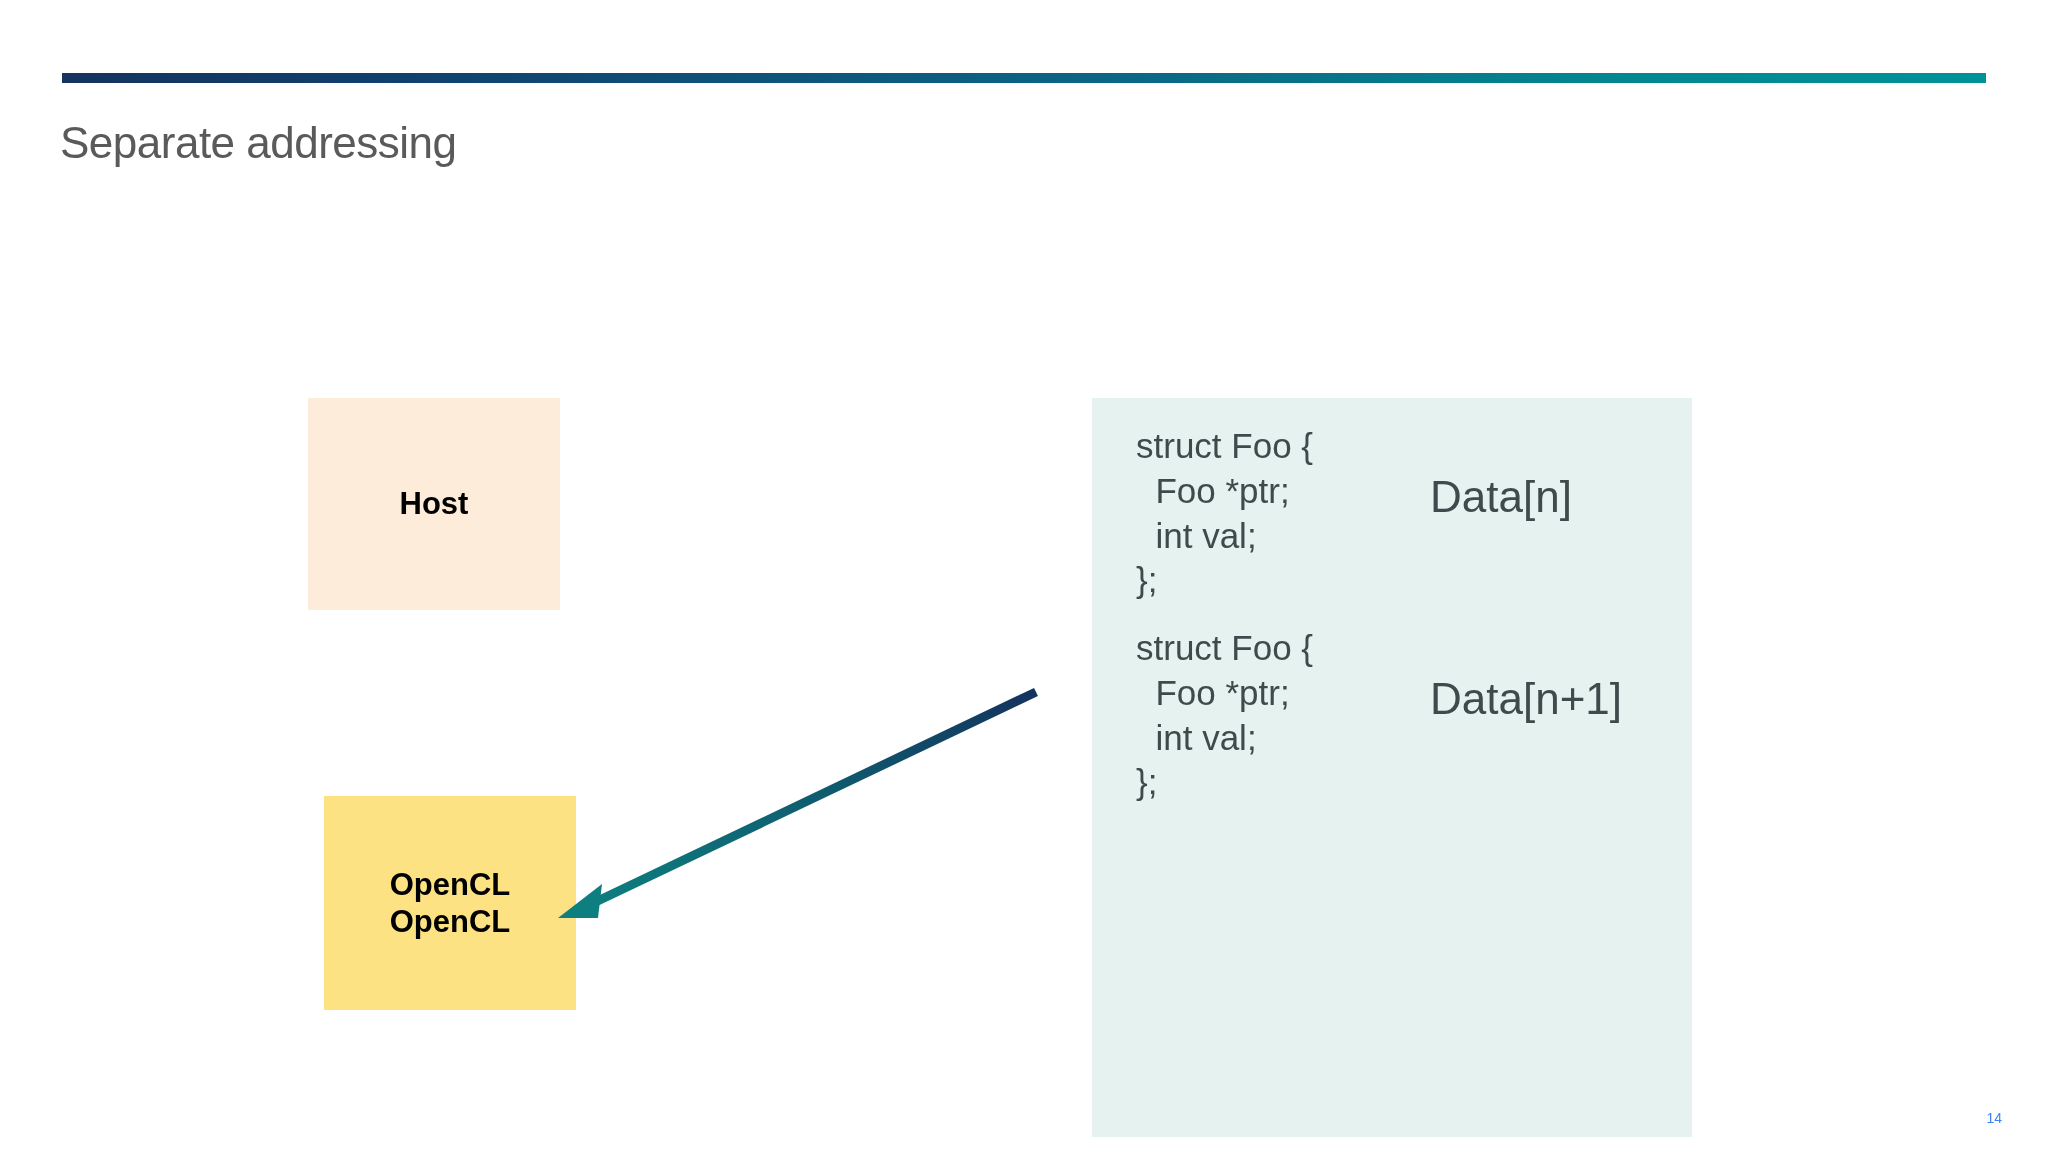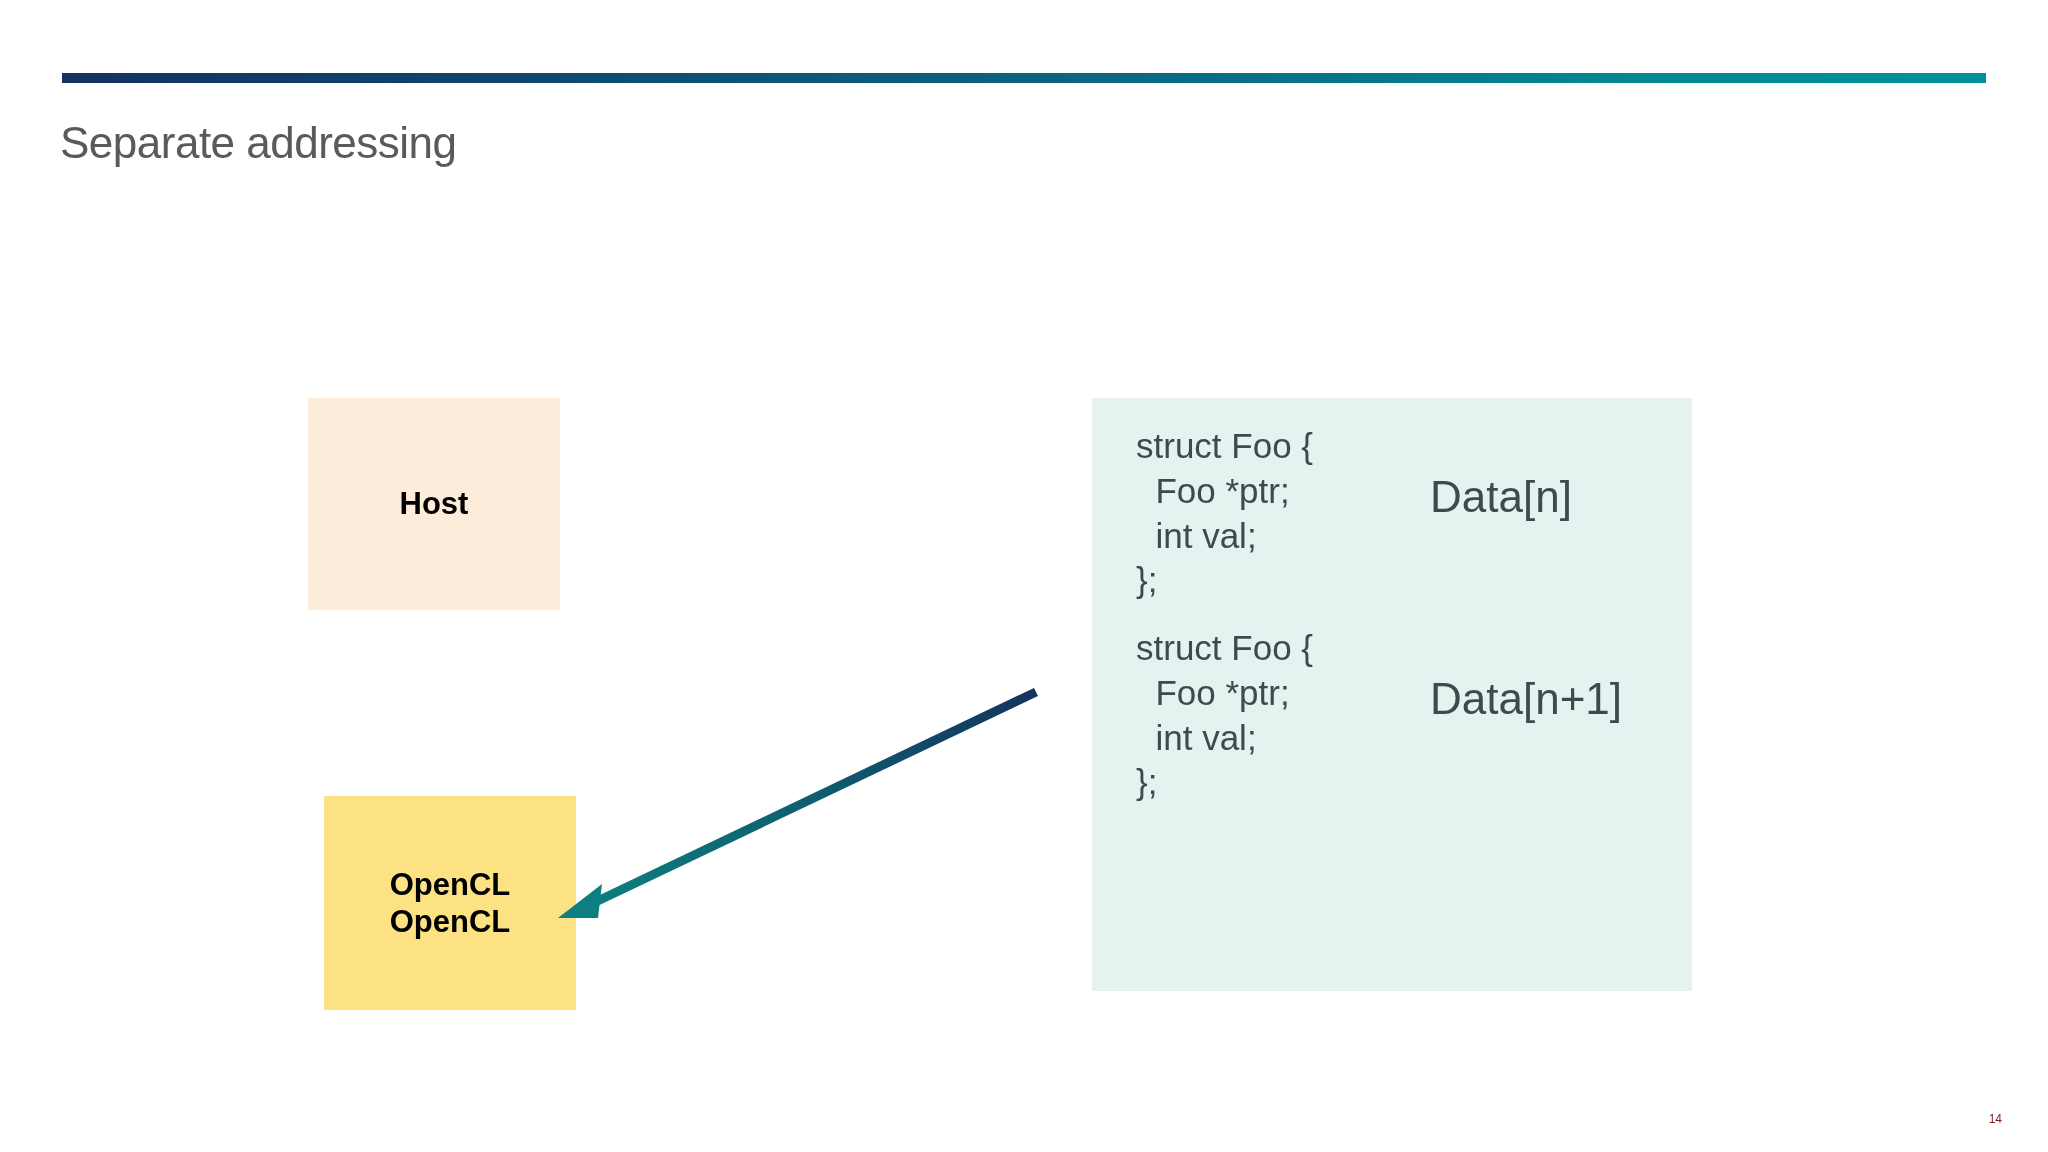--- a/index.html
+++ b/index.html
@@ -108,7 +108,7 @@
     left: 1092px;
     top: 398px;
     width: 600px;
-    height: 593px;
+    height: 739px;
     background: #e6f2f0;
   }
   .struct-group {

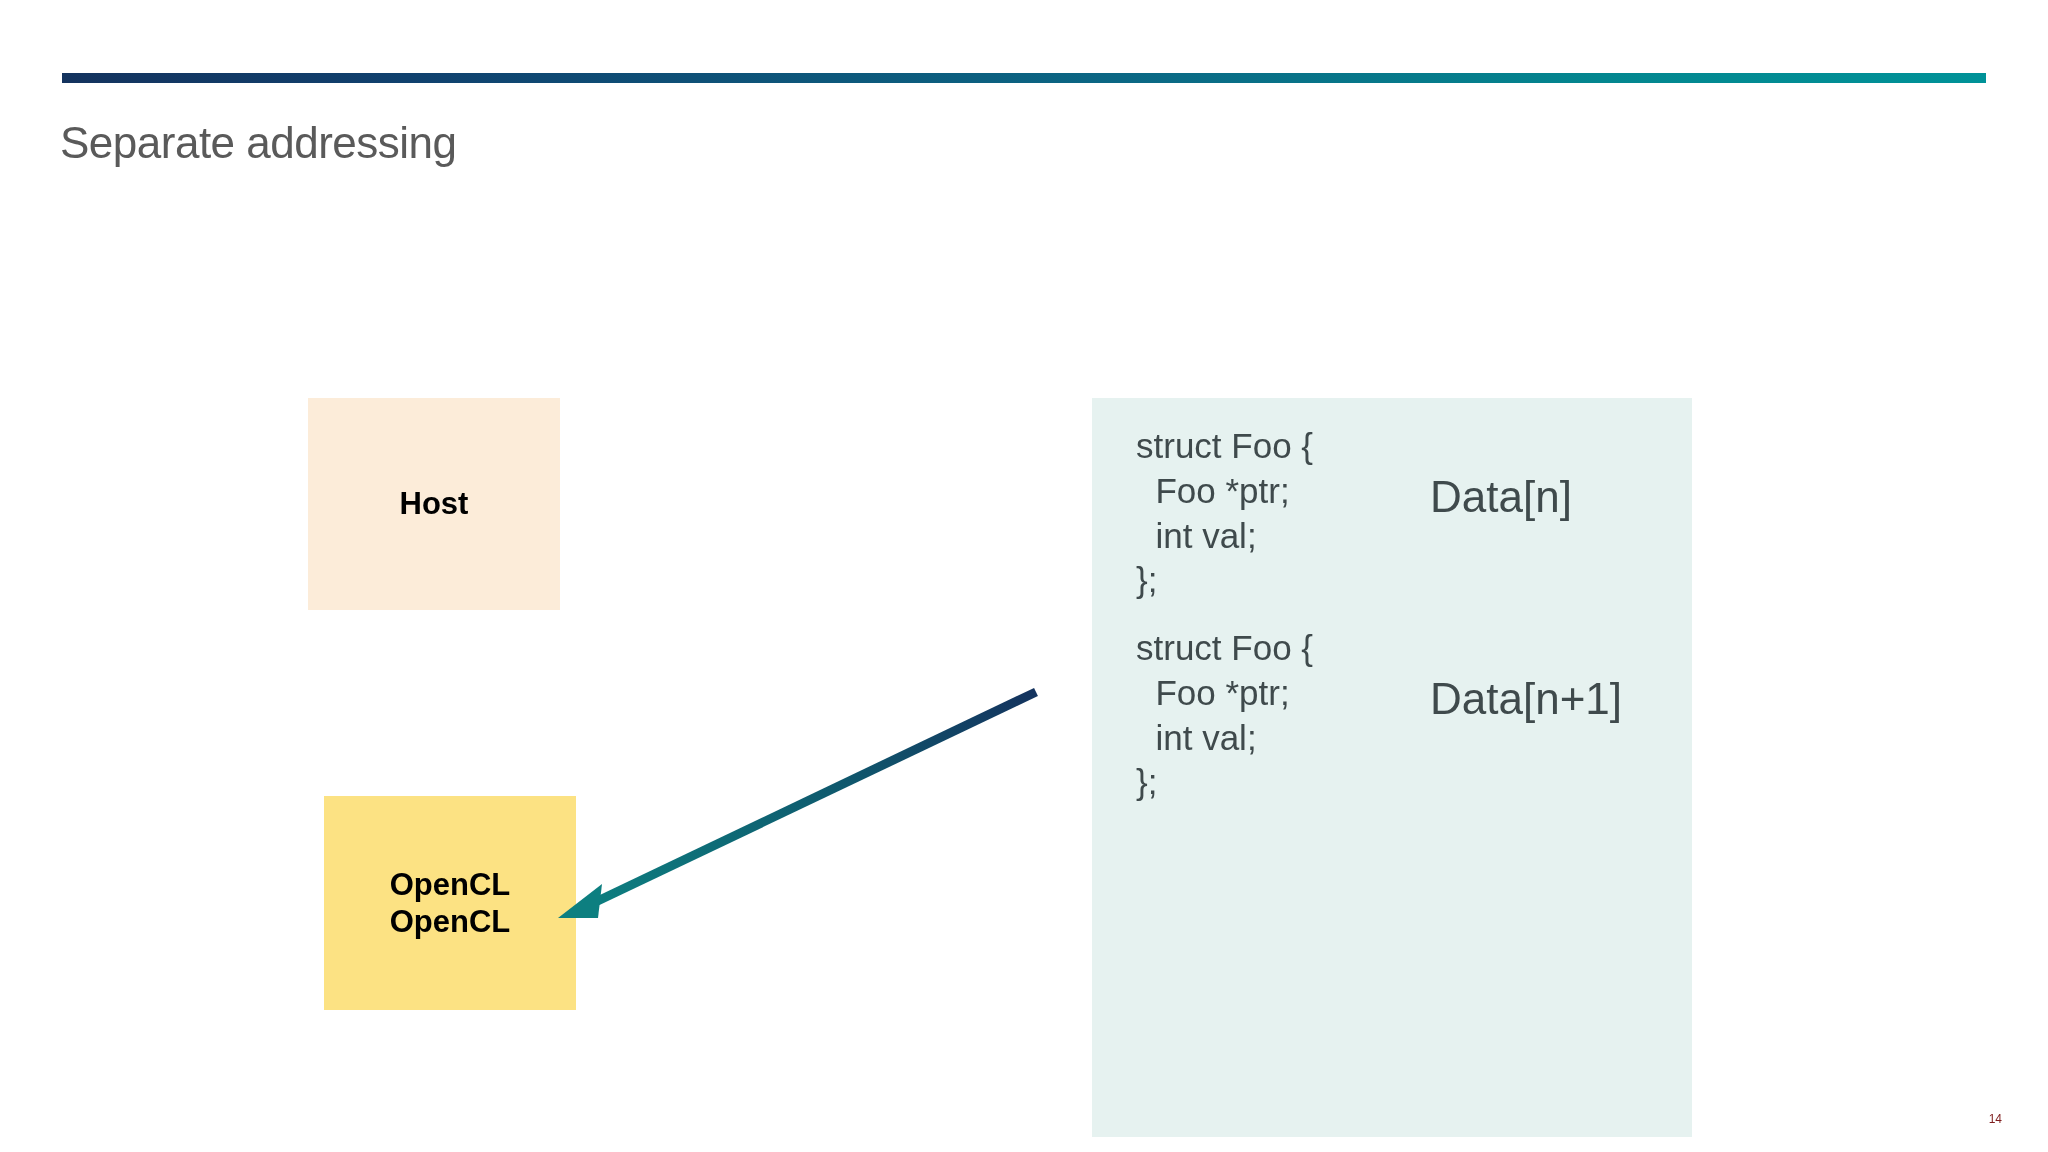--- a/index.html
+++ b/index.html
@@ -139,8 +139,8 @@
     position: absolute;
     right: 46px;
     bottom: 26px;
-    font-size: 12px;
-    color: #7f1d1d;
+    font-size: 14px;
+    color: #3b82f6;
   }
 </style>
 </head>

